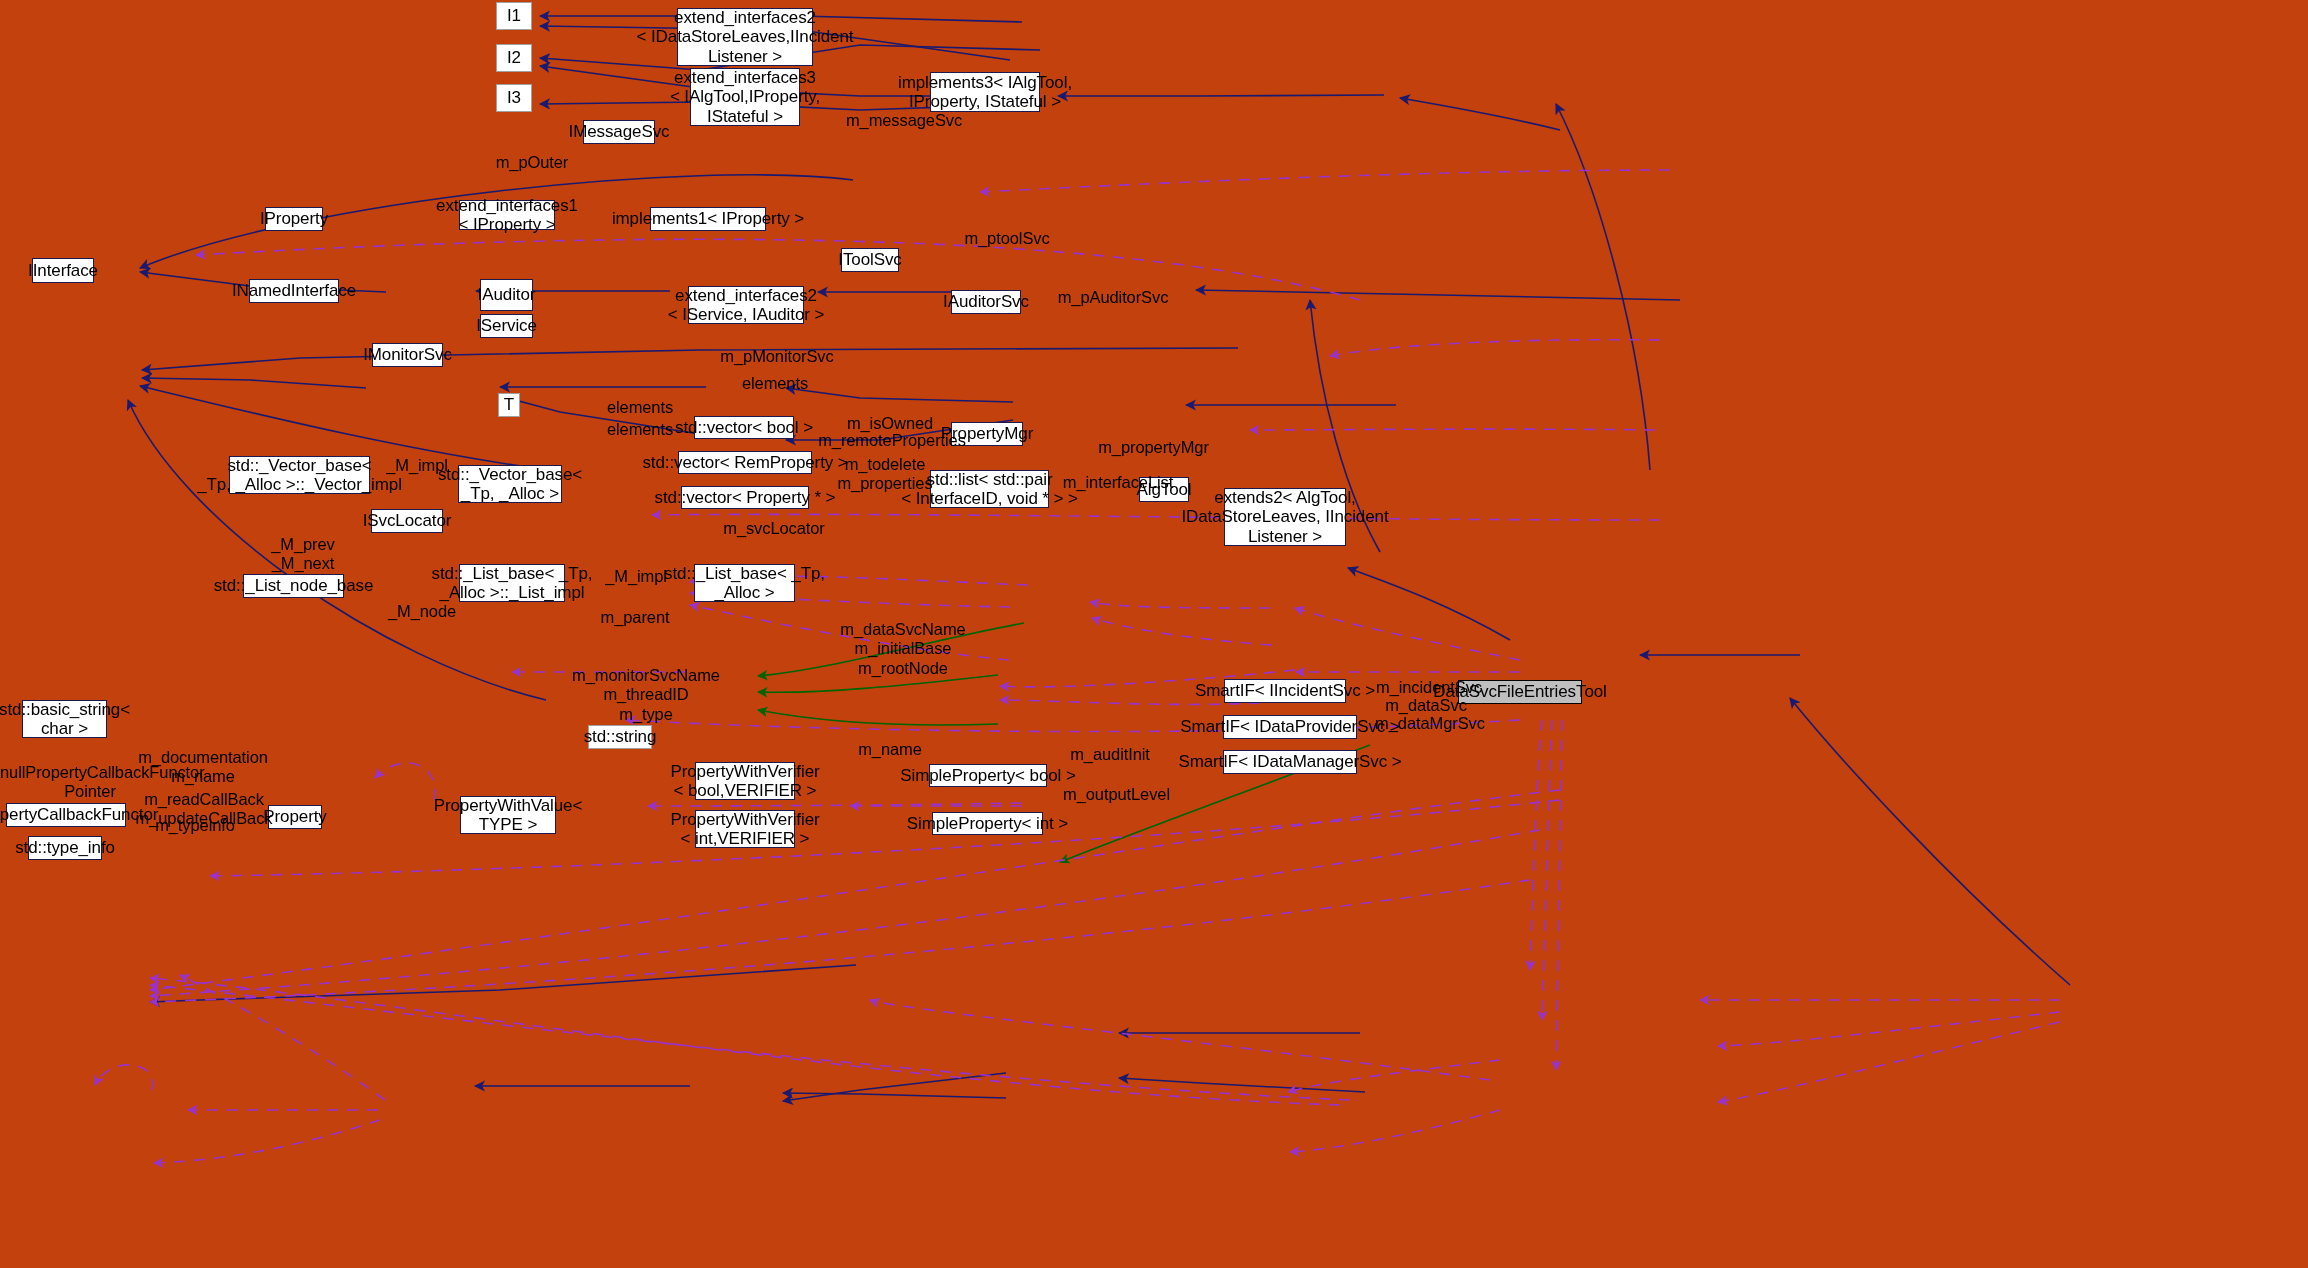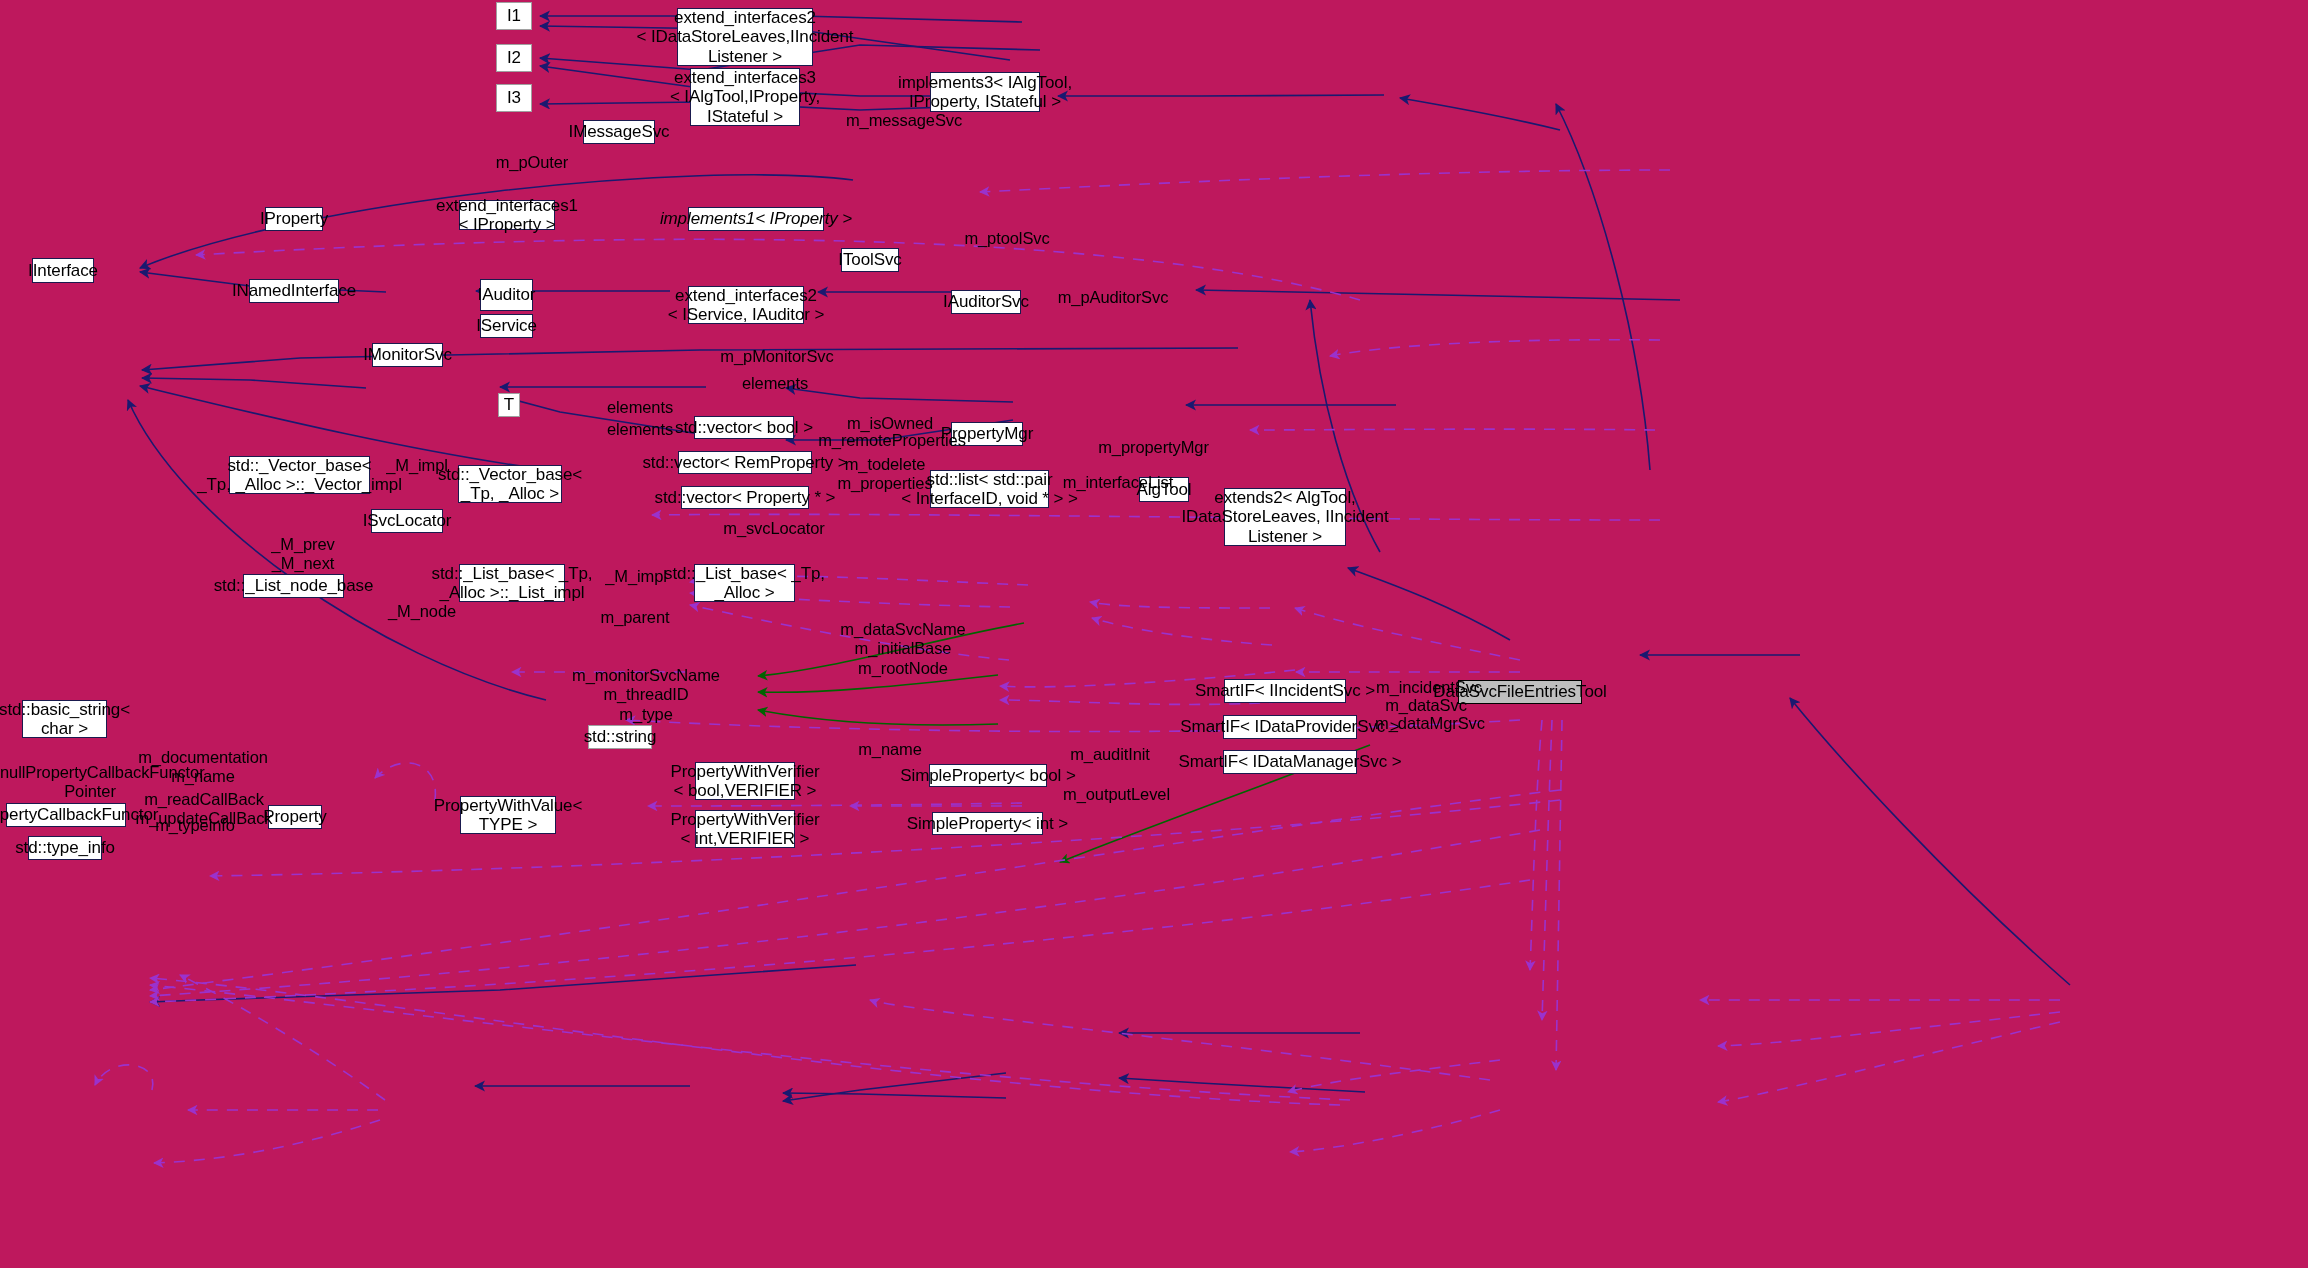--- a/index.html
+++ b/index.html
@@ -11,7 +11,7 @@
     position: relative;
     width: 2308px;
     height: 1268px;
-    background: #be185d;
+    background: #c2410c;
     font-family: "Liberation Sans", sans-serif;
     overflow: hidden;
   }

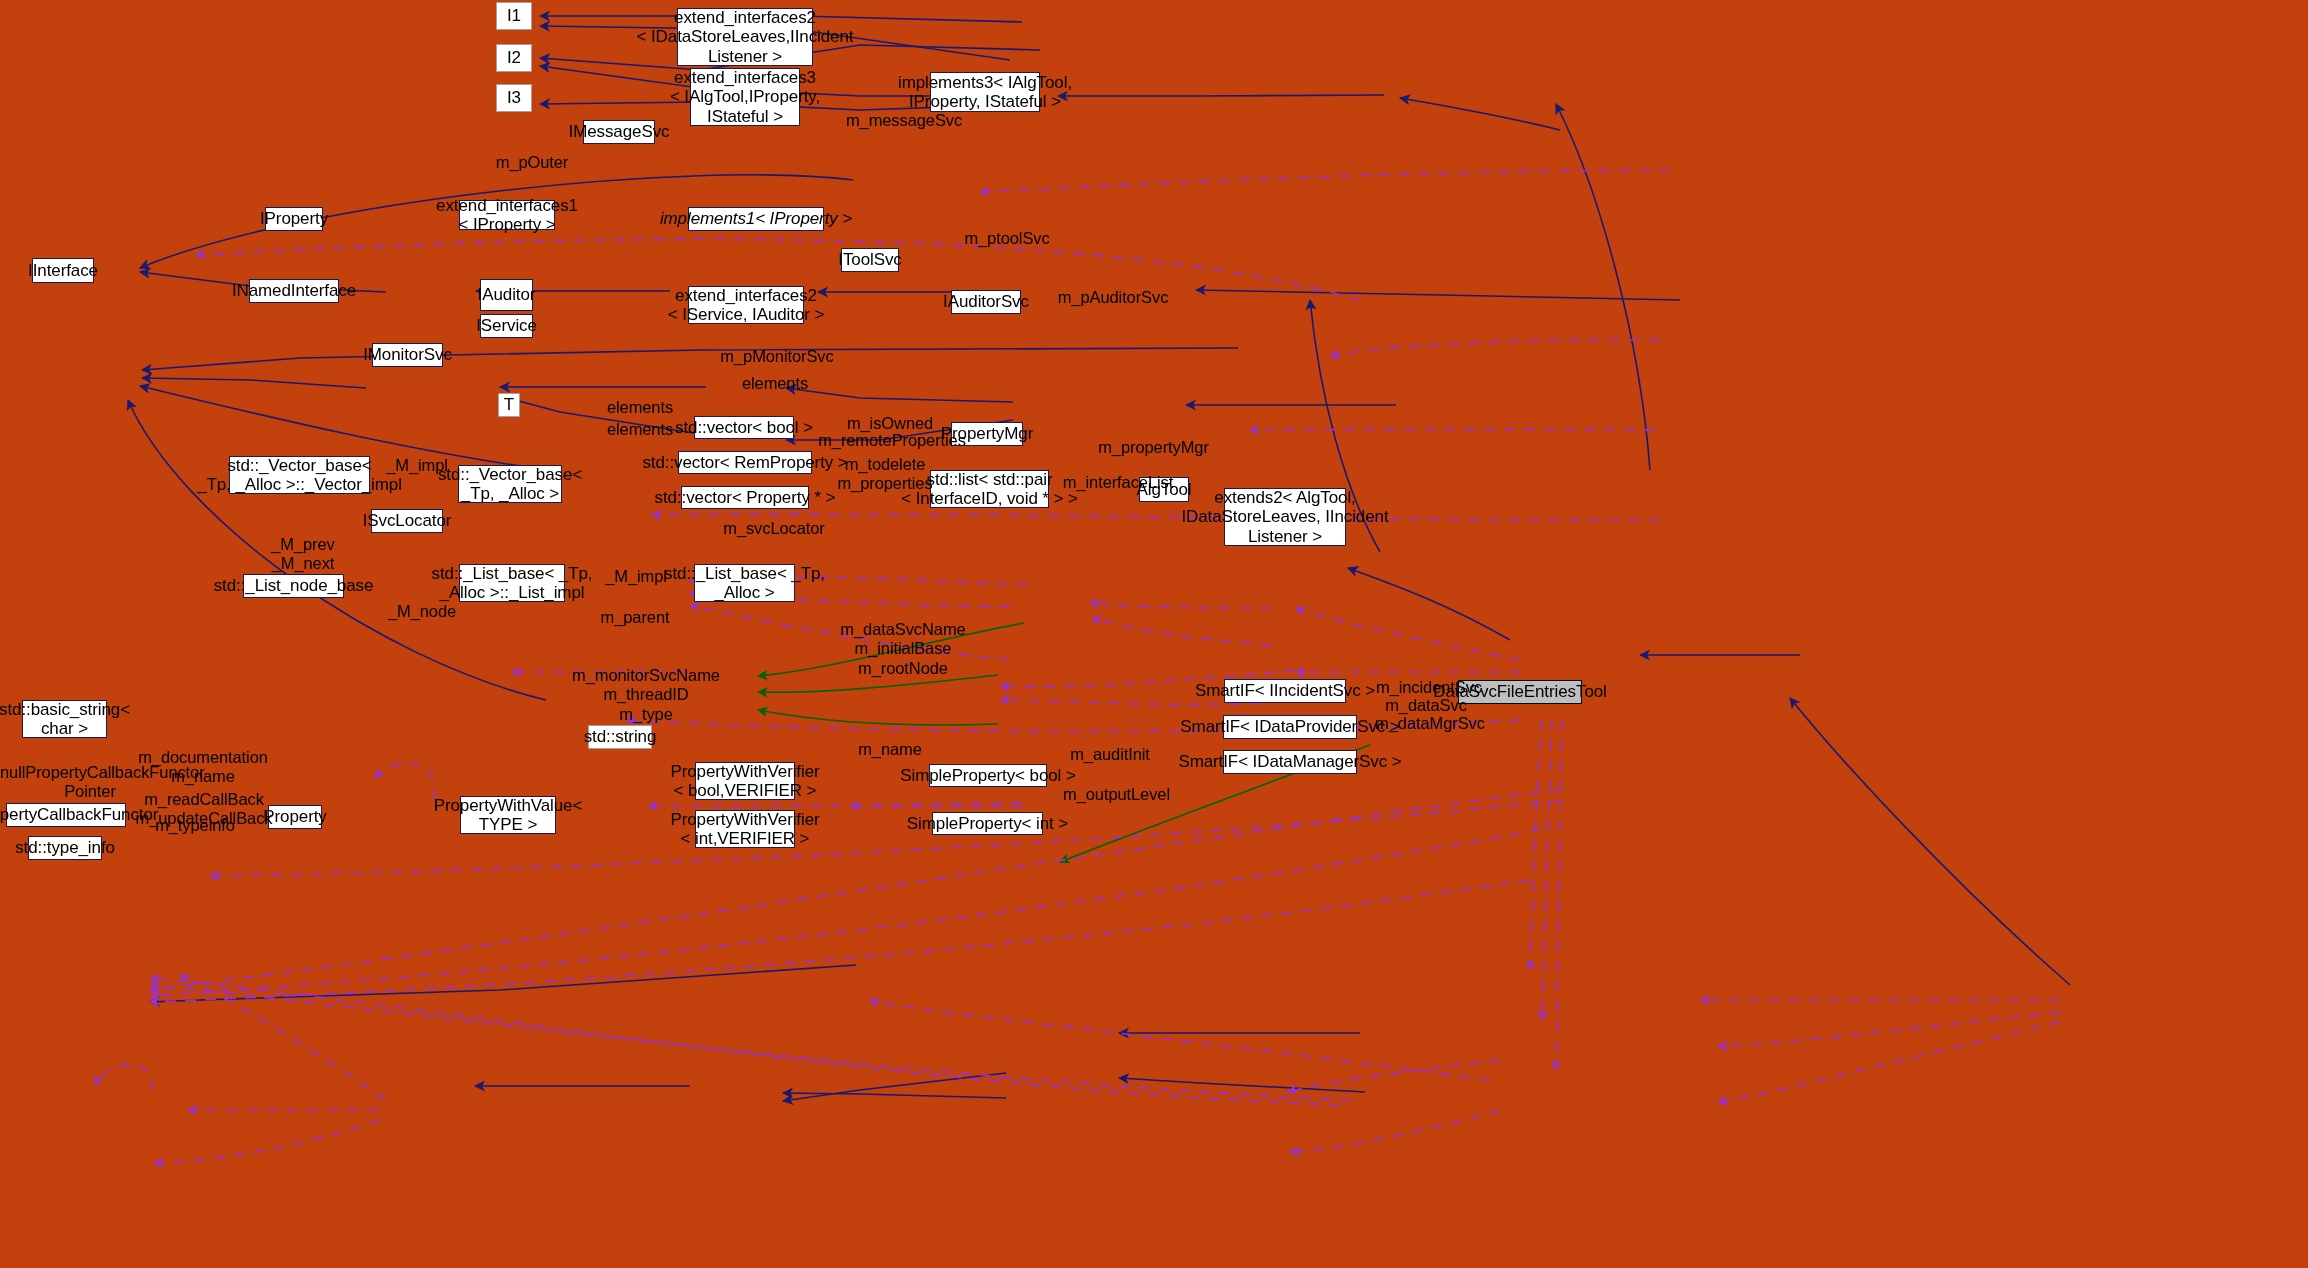--- a/index.html
+++ b/index.html
@@ -231,7 +231,7 @@
     <div class="node" style="left: 265px; top: 207px; width: 58px; height: 24px;">IProperty</div>
     <div class="node" style="left: 459px; top: 200px; width: 96px; height: 30px;">extend_interfaces1
 &lt; IProperty &gt;</div>
-    <div class="node" style="left: 688px; top: 207px; width: 136px; height: 24px; font-style: italic;">implements1&lt; IProperty &gt;</div>
+    <div class="node" style="left: 650px; top: 207px; width: 116px; height: 24px;">implements1&lt; IProperty &gt;</div>
     <div class="node" style="left: 841px; top: 248px; width: 58px; height: 24px;">IToolSvc</div>
     <div class="node" style="left: 249px; top: 279px; width: 90px; height: 24px;">INamedInterface</div>
     <div class="node" style="left: 480px; top: 279px; width: 53px; height: 32px;">IAuditor</div>

